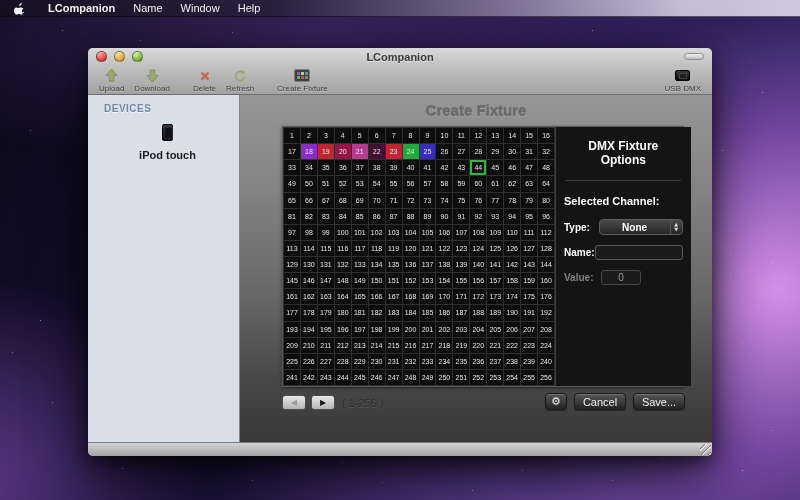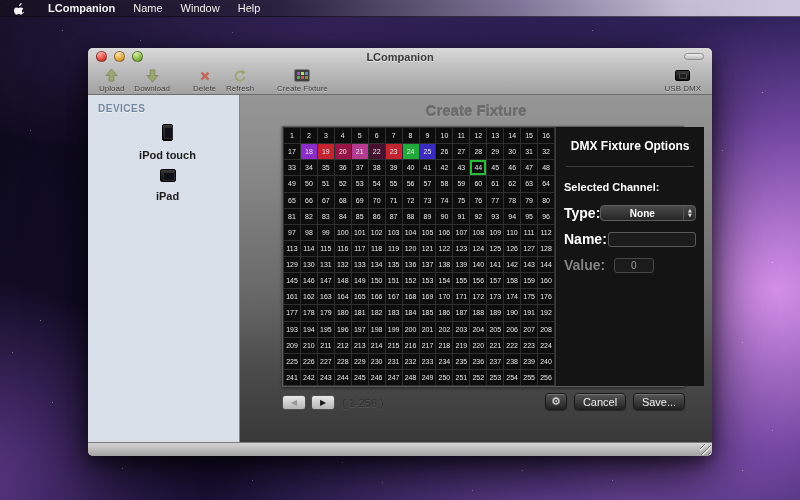--- a/index.html
+++ b/index.html
@@ -72,7 +72,7 @@
   
   .content { flex:1; display:flex; min-height:0; }
   .sidebar { width:152px; flex:0 0 152px; background:#d9e0e9; border-right:1px solid #848484; padding-top:6px; }
-  .sb-header { font-size:10px; font-weight:bold; color:#7487a0; letter-spacing:.5px; padding:2px 10px 6px; text-shadow:0 1px 0 rgba(255,255,255,.6); }
+  .sb-header { font-size:10px; font-weight:bold; color:#7487a0; letter-spacing:.5px; padding:2px 10px 6px; text-shadow:0 1px 0 rgba(255,255,255,.6);margin-left:6px; }
   .sb-item { display:flex; align-items:center; gap:8px; padding:4px 8px 4px 16px; font-size:11px; font-weight:bold; color:#1d1d1d;flex-direction:column; }
   .ipod-icon { width:11px; height:17px; background:linear-gradient(#3c3c3c,#060606); border:1px solid #000; border-radius:2px; position:relative; }
   .ipod-icon::after { content:""; position:absolute; left:1px; top:2px; width:7px; height:10px; background:#101018; border:1px solid #2c2c34; }

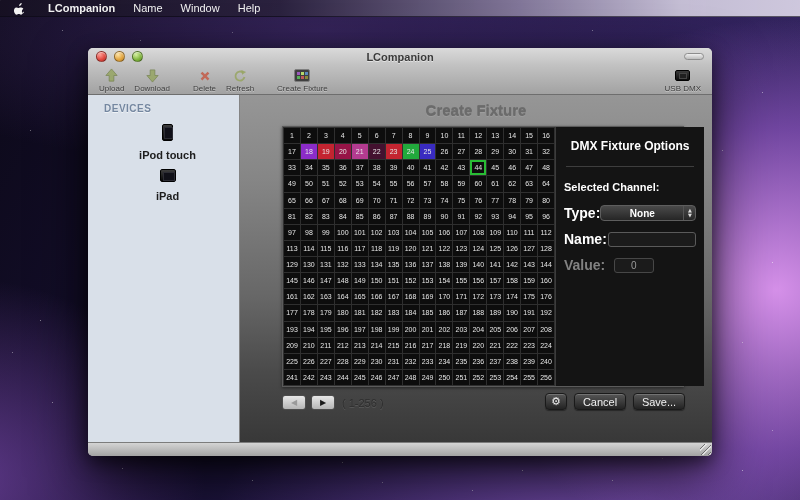--- a/index.html
+++ b/index.html
@@ -216,10 +216,6 @@
       <div class="sb-item">
         <span class="ipod-icon"></span>
         <span>iPod touch</span>
-      </div>
-      <div class="sb-item">
-        <span class="ipad-icon"></span>
-        <span>iPad</span>
       </div>
     </div>
 

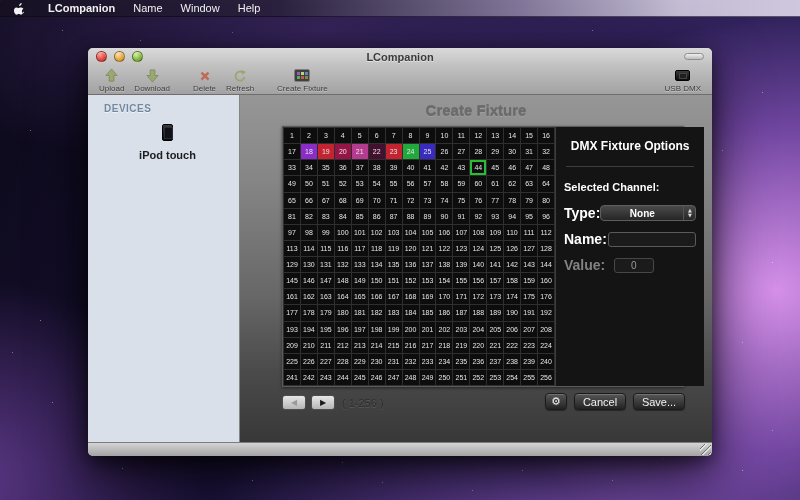--- a/index.html
+++ b/index.html
@@ -95,7 +95,7 @@
   .opt-divider { border-top:1px solid #3e3e3e; margin:13px 2px 14px; }
   .opt-section { font-size:11px; font-weight:bold; margin-bottom:12px; }
   .opt-row { display:flex; align-items:center; justify-content:space-between; margin-bottom:10px; }
-  .opt-label { font-size:14px; font-weight:bold; }
+  .opt-label { font-size:10px; font-weight:bold; }
   .opt-label.dim { color:#828282; }
   .dmx-select { width:96px; height:16px; background:linear-gradient(#4a4a4a,#262626); border:1px solid #5e5e5e; border-radius:4px;
     display:flex; align-items:center; position:relative; }

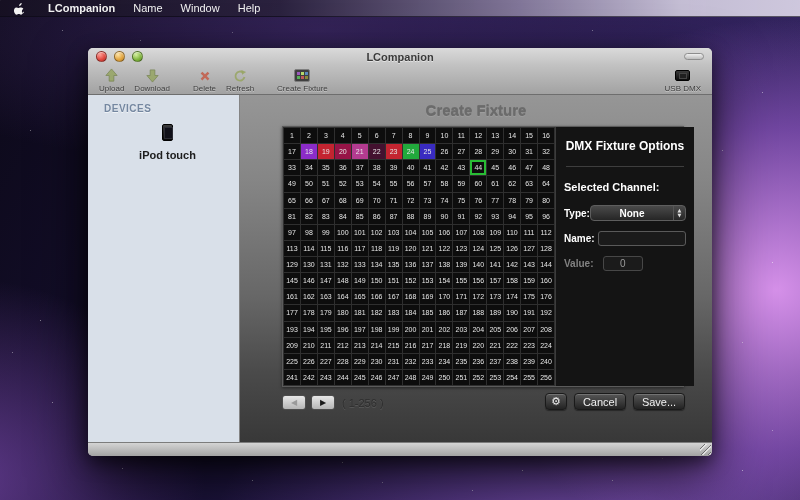--- a/index.html
+++ b/index.html
@@ -97,7 +97,7 @@
   .opt-row { display:flex; align-items:center; justify-content:space-between; margin-bottom:10px; }
   .opt-label { font-size:10px; font-weight:bold; }
   .opt-label.dim { color:#828282; }
-  .dmx-select { width:96px; height:16px; background:linear-gradient(#4a4a4a,#262626); border:1px solid #5e5e5e; border-radius:4px;
+  .dmx-select { width:84px; height:16px; background:linear-gradient(#4a4a4a,#262626); border:1px solid #5e5e5e; border-radius:4px;
     display:flex; align-items:center; position:relative; }
   .dmx-select .sel-val { flex:1; text-align:center; font-size:10px; font-weight:bold; color:#fff; }
   .dmx-select .stepper { width:12px; border-left:1px solid #555; height:100%; display:flex; flex-direction:column; align-items:center; justify-content:center; font-size:5px; color:#ddd; line-height:5px; }

